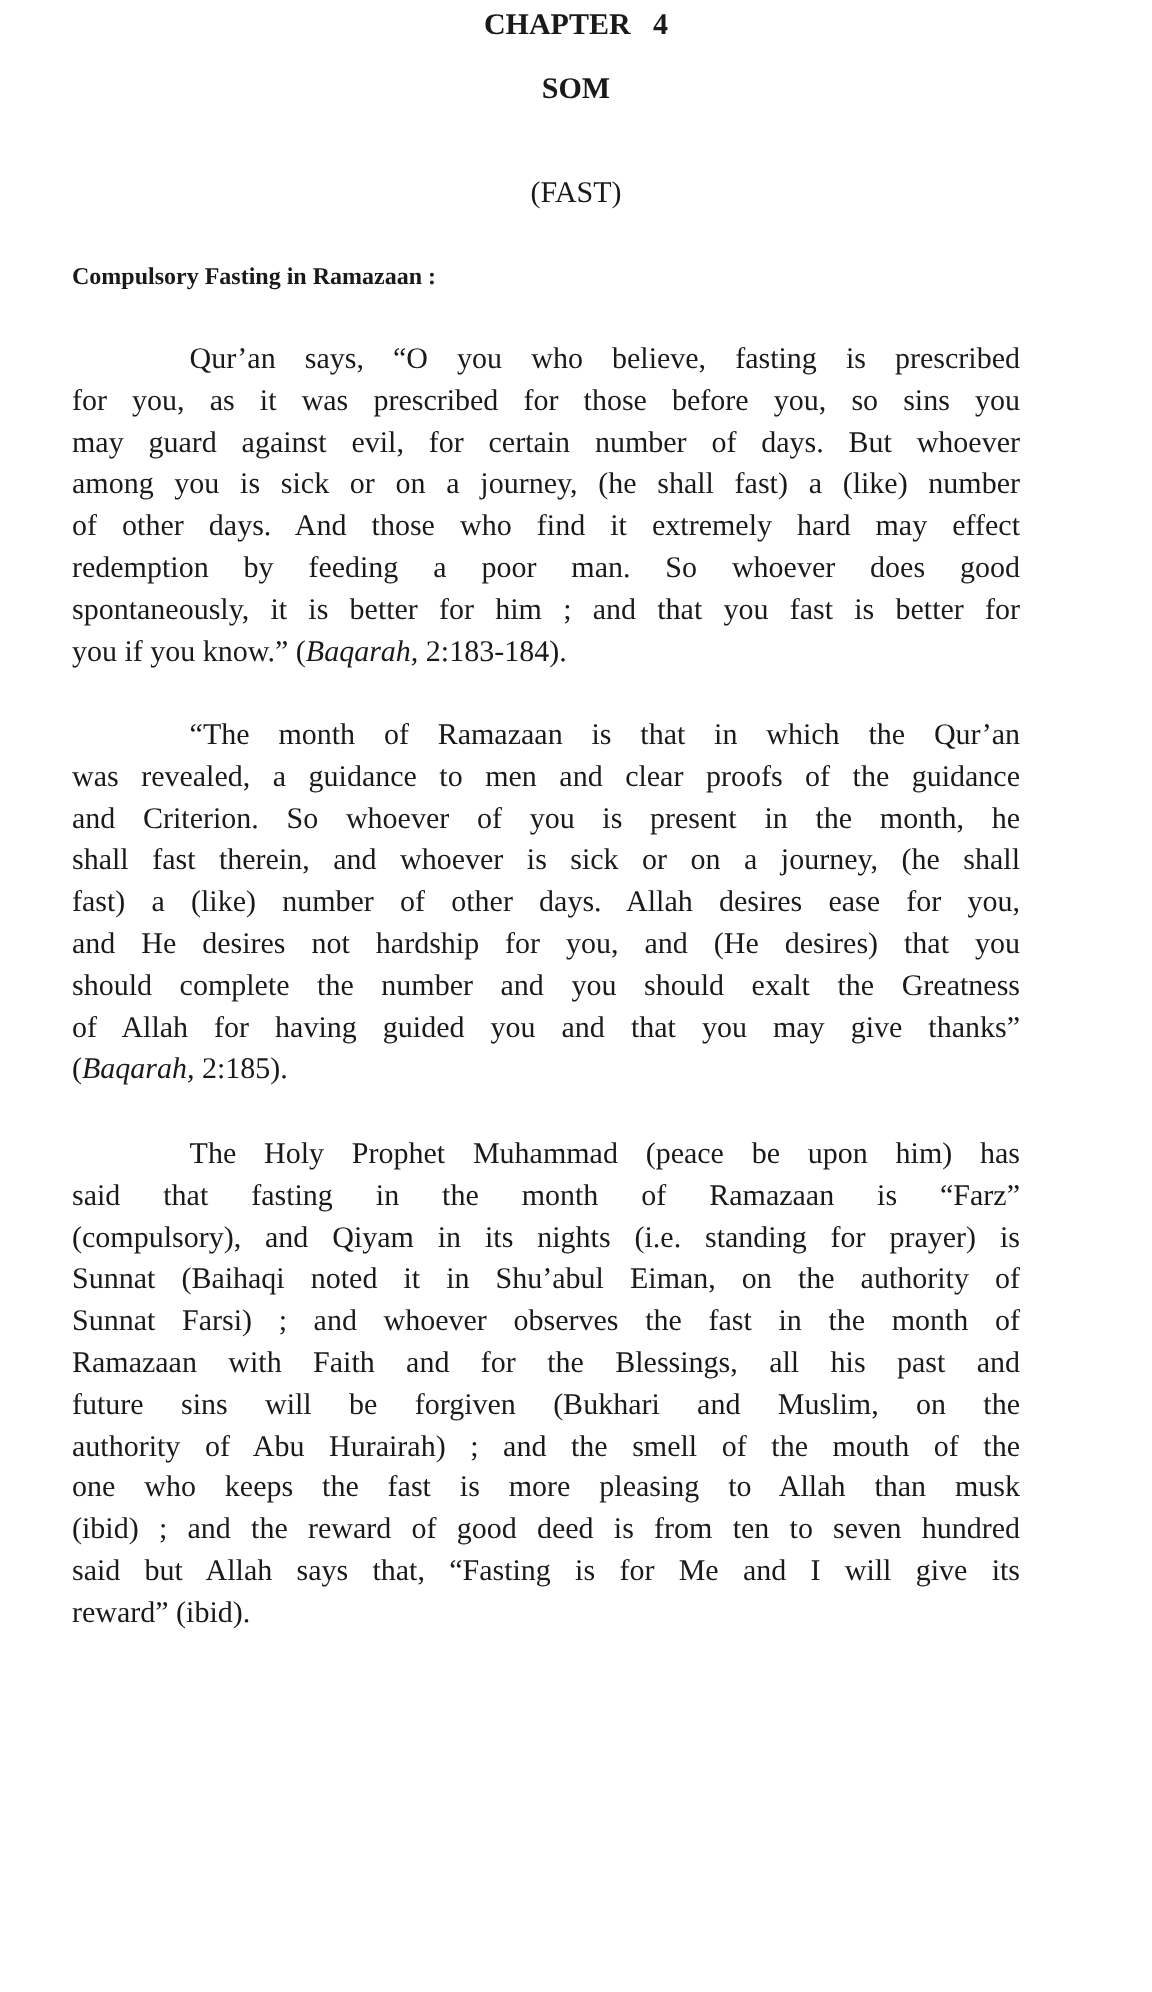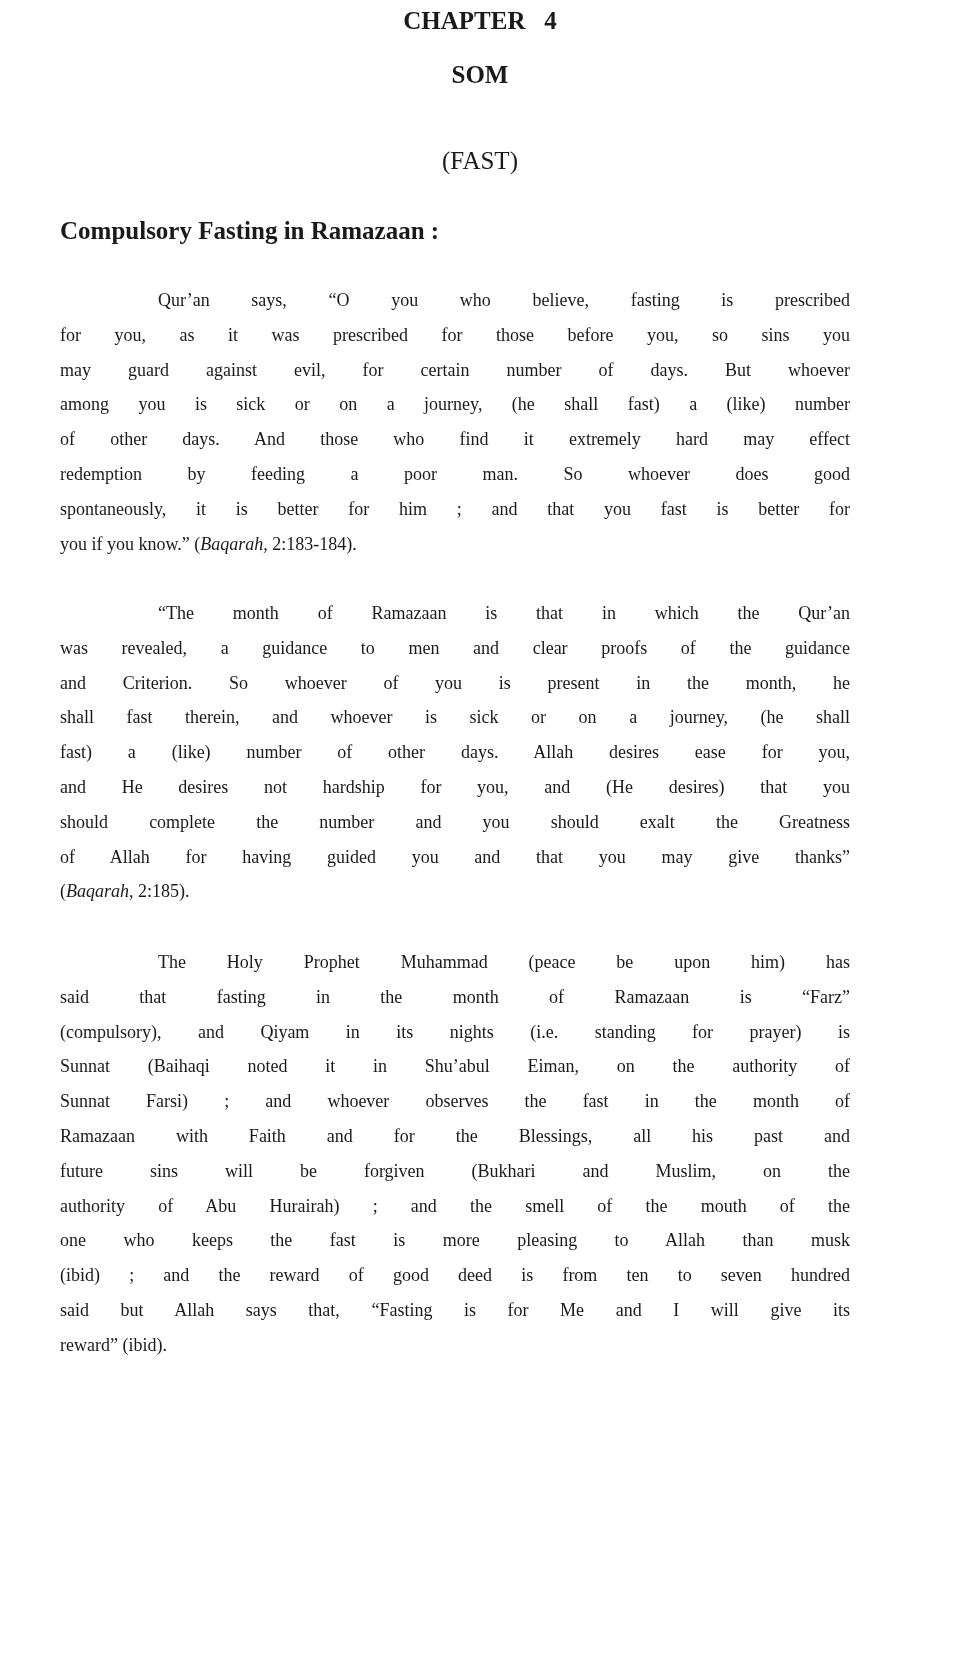--- a/index.html
+++ b/index.html
@@ -15,7 +15,7 @@
   .bold { font-weight: bold; }
   .heading {
     position: absolute; left: 60px; top: 216px;
-    font-size: 25px; font-weight: bold; line-height: 30px;
+    font-size: 20px; font-weight: bold; line-height: 30px;
   }
   .para {
     position: absolute; left: 60px; width: 790px;

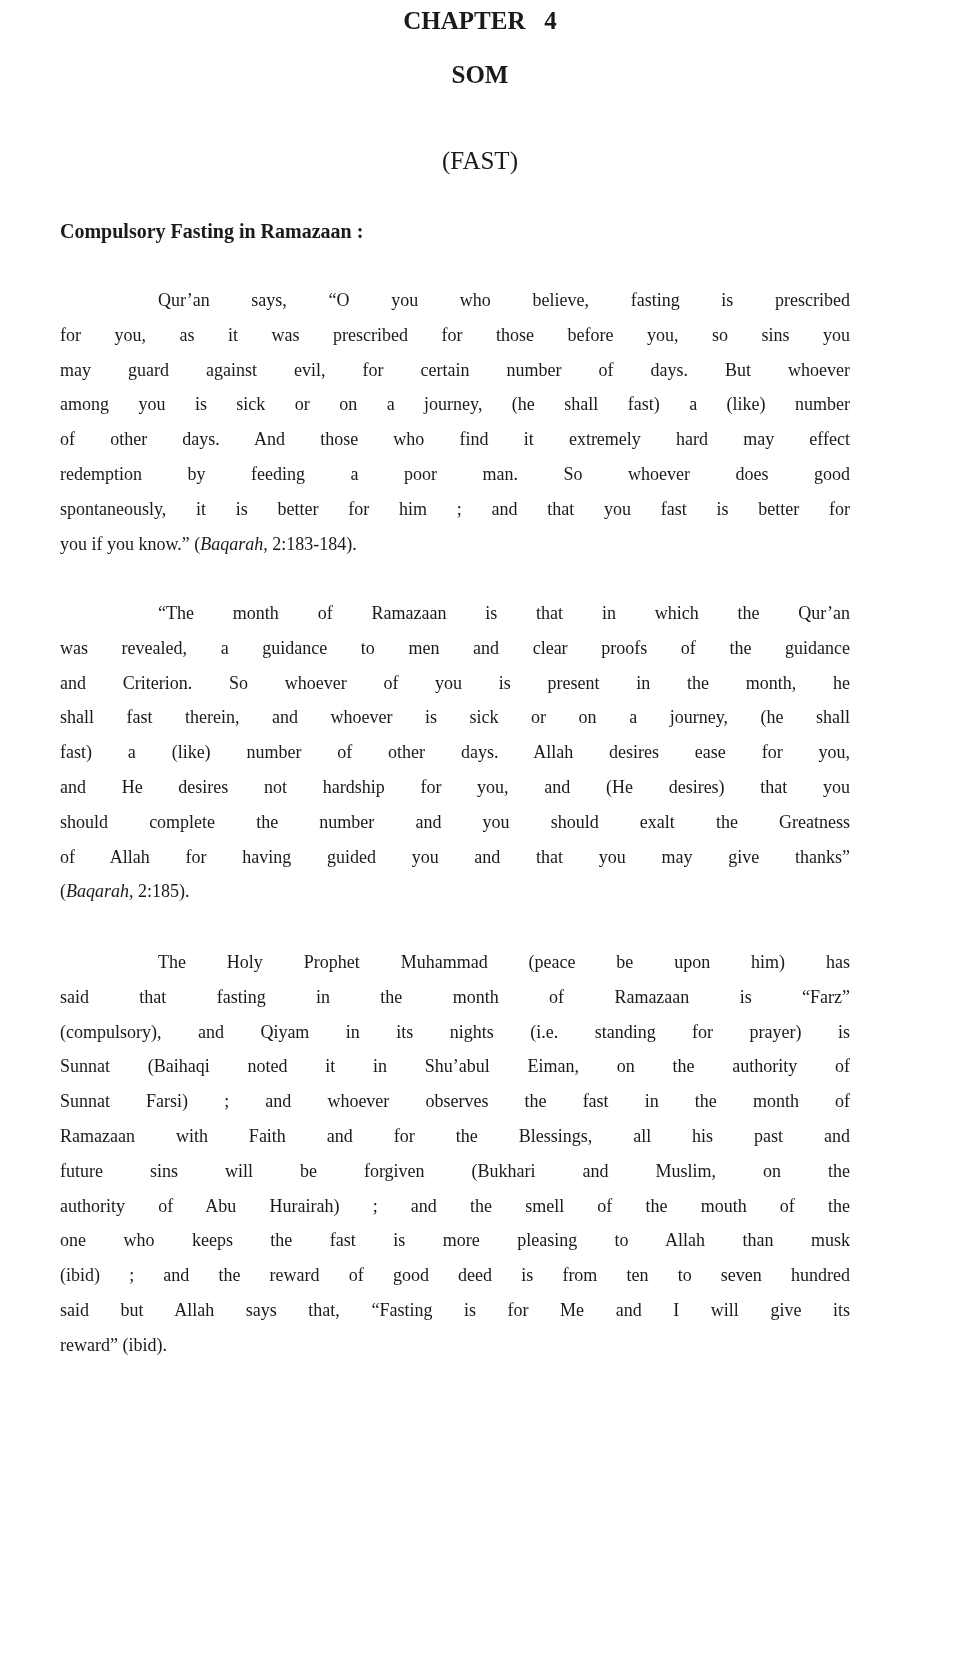--- a/index.html
+++ b/index.html
@@ -19,7 +19,7 @@
   }
   .para {
     position: absolute; left: 60px; width: 790px;
-    font-size: 18px;
+    font-size: 25px;
   }
   .line {
     height: 34.8px; line-height: 34.8px;

